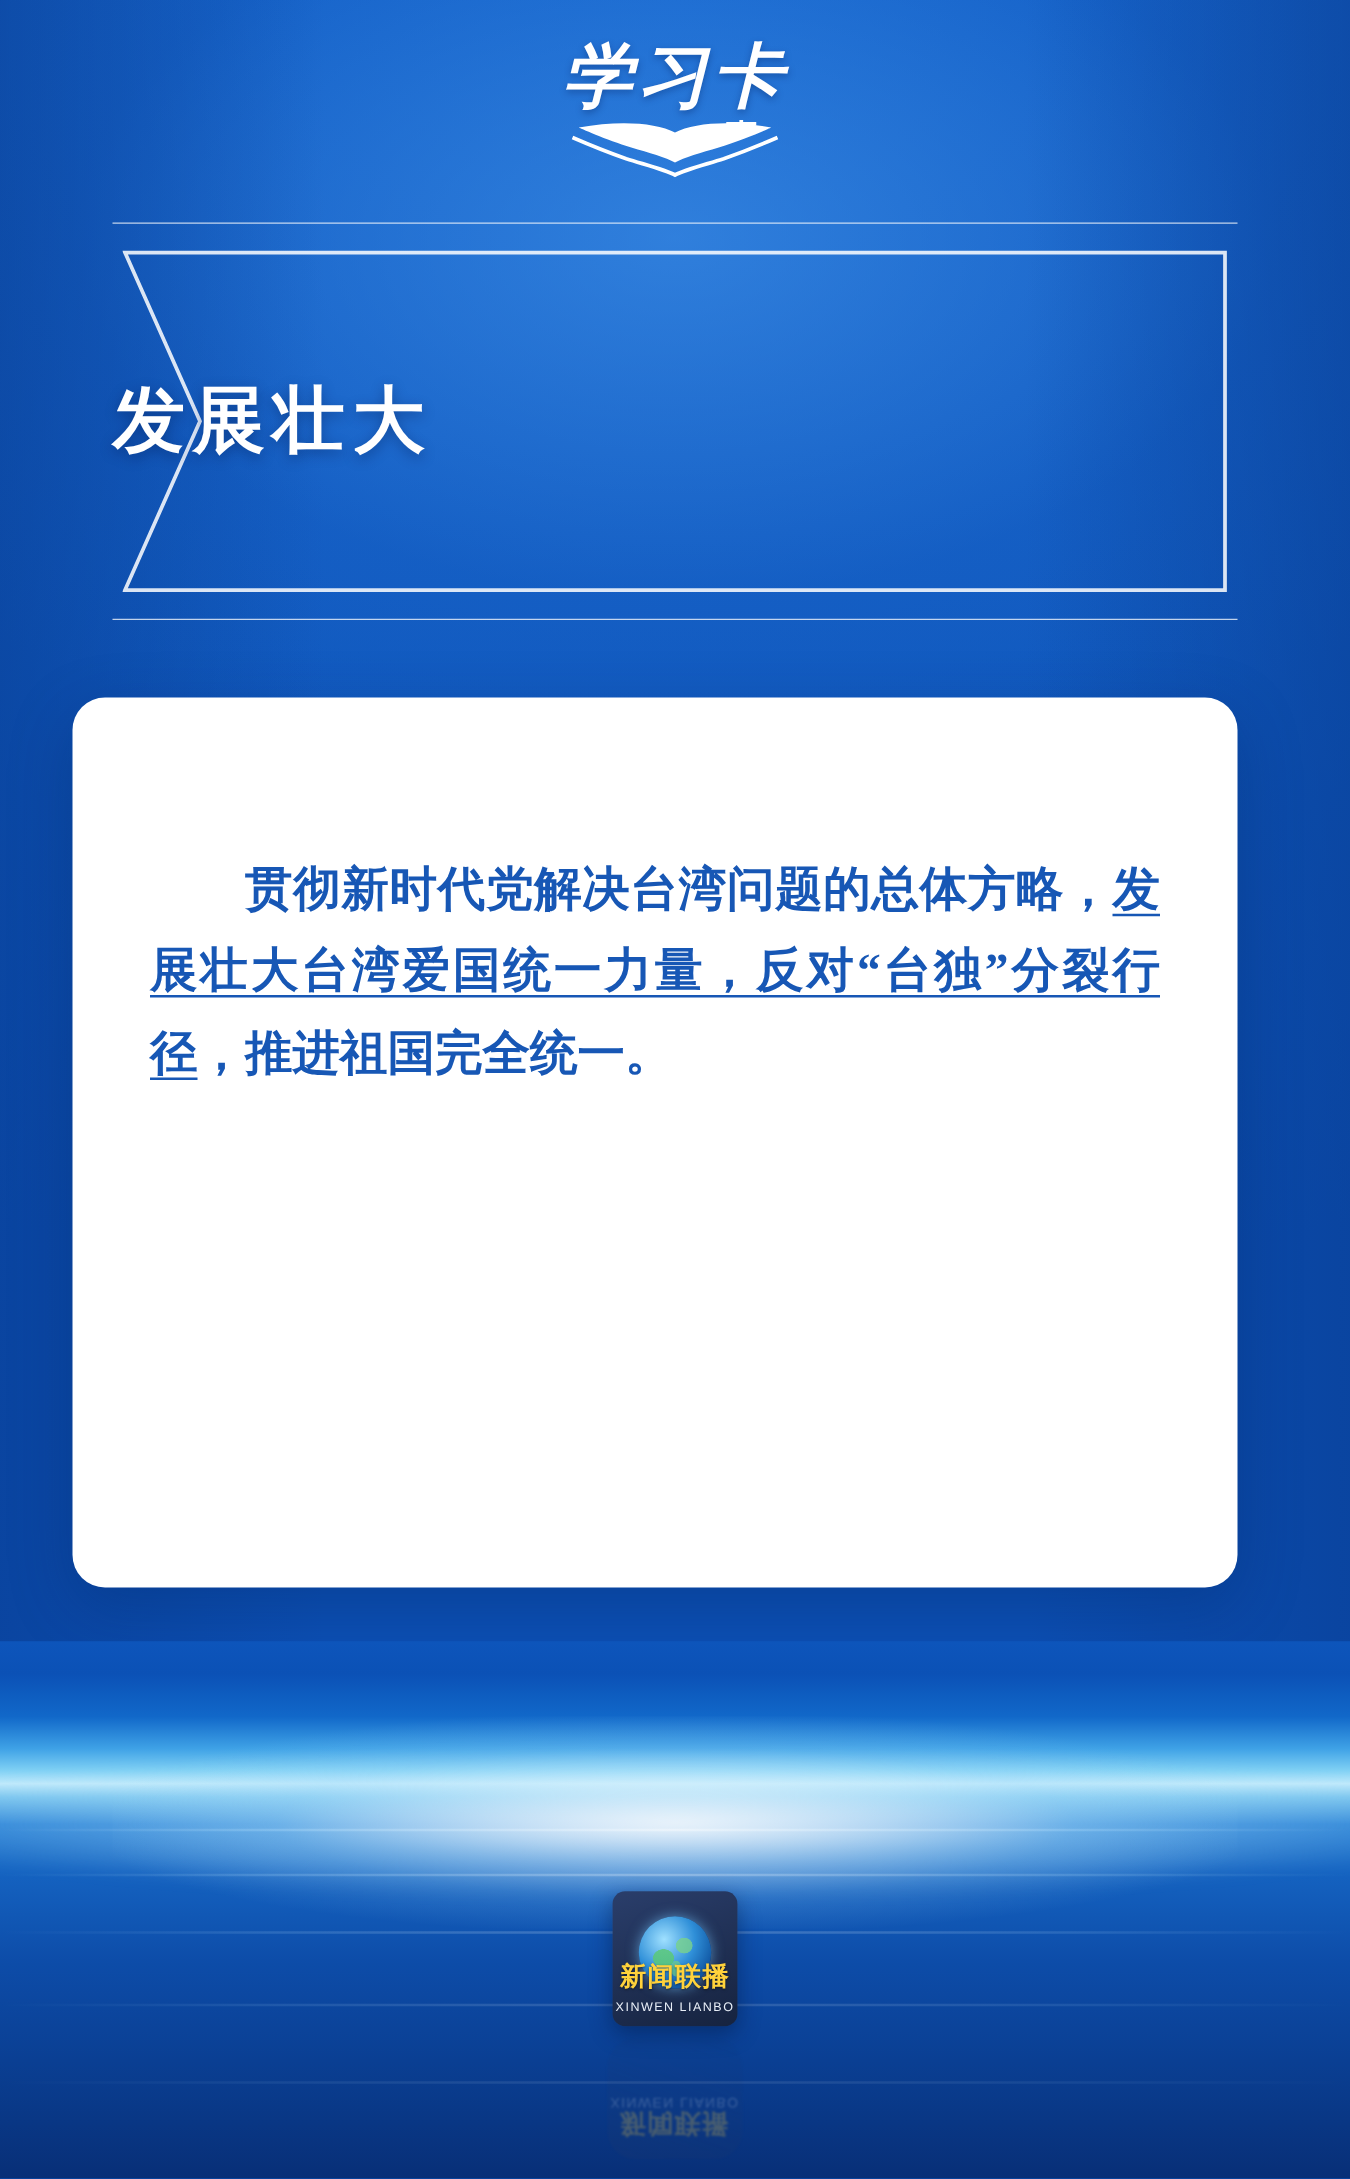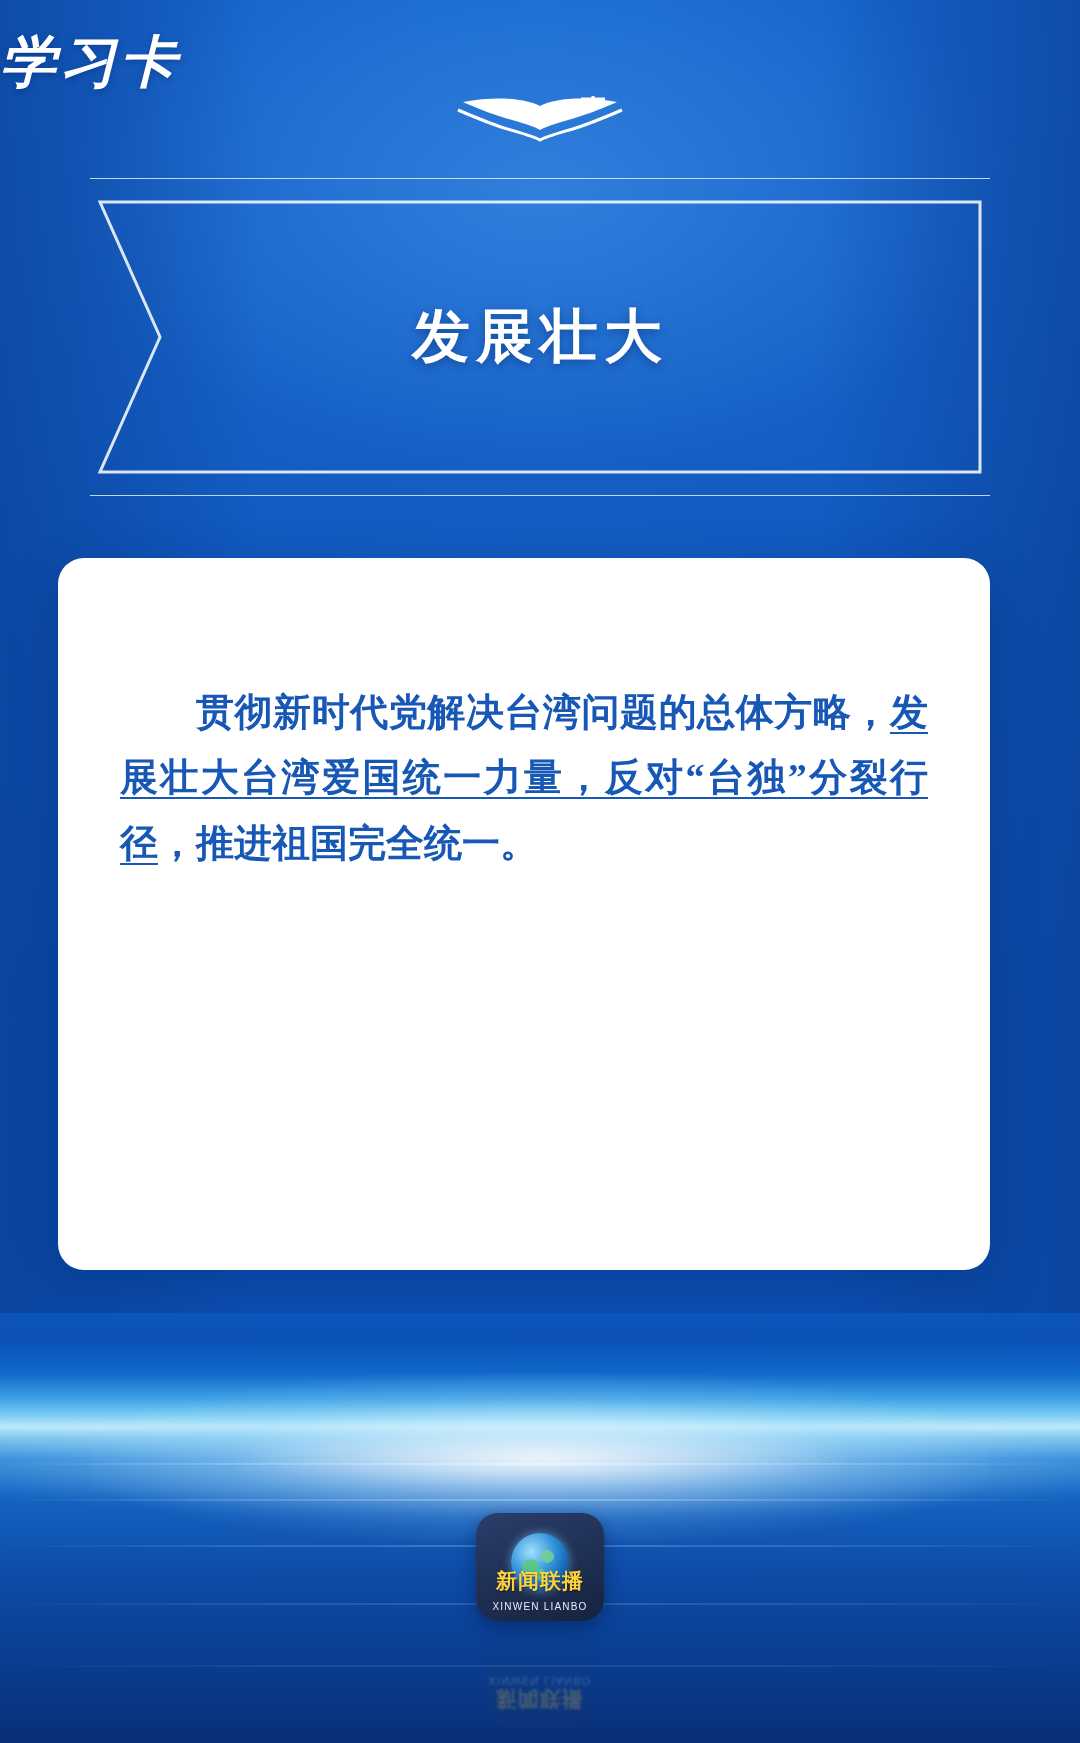--- a/index.html
+++ b/index.html
@@ -105,6 +105,7 @@
     top: 34px;
     left: 0;
     right: 0;
+    text-align: center;
     height: 120px;
   }
   .logo-text {

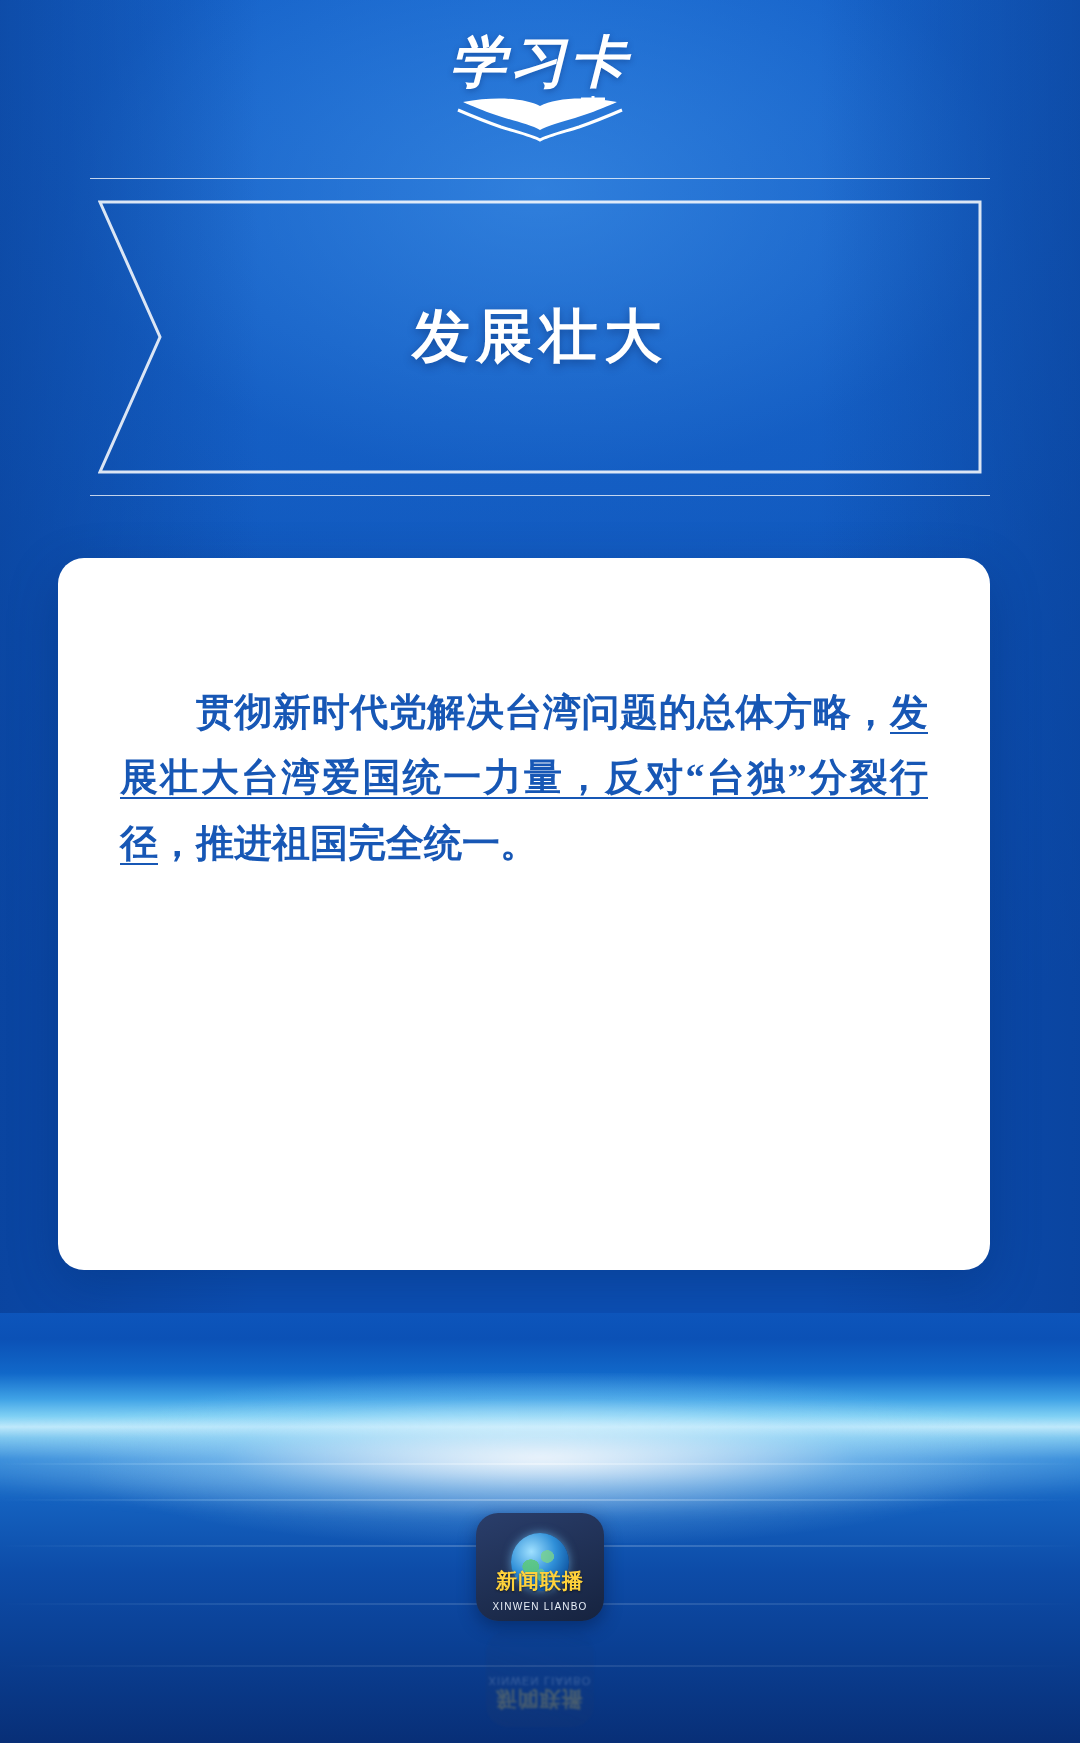--- a/index.html
+++ b/index.html
@@ -156,7 +156,6 @@
     left: 0; right: 0; top: 0; bottom: 0;
     display: flex;
     flex-direction: column;
-    align-items: center;
     justify-content: center;
     gap: 24px;
     color: #fff;

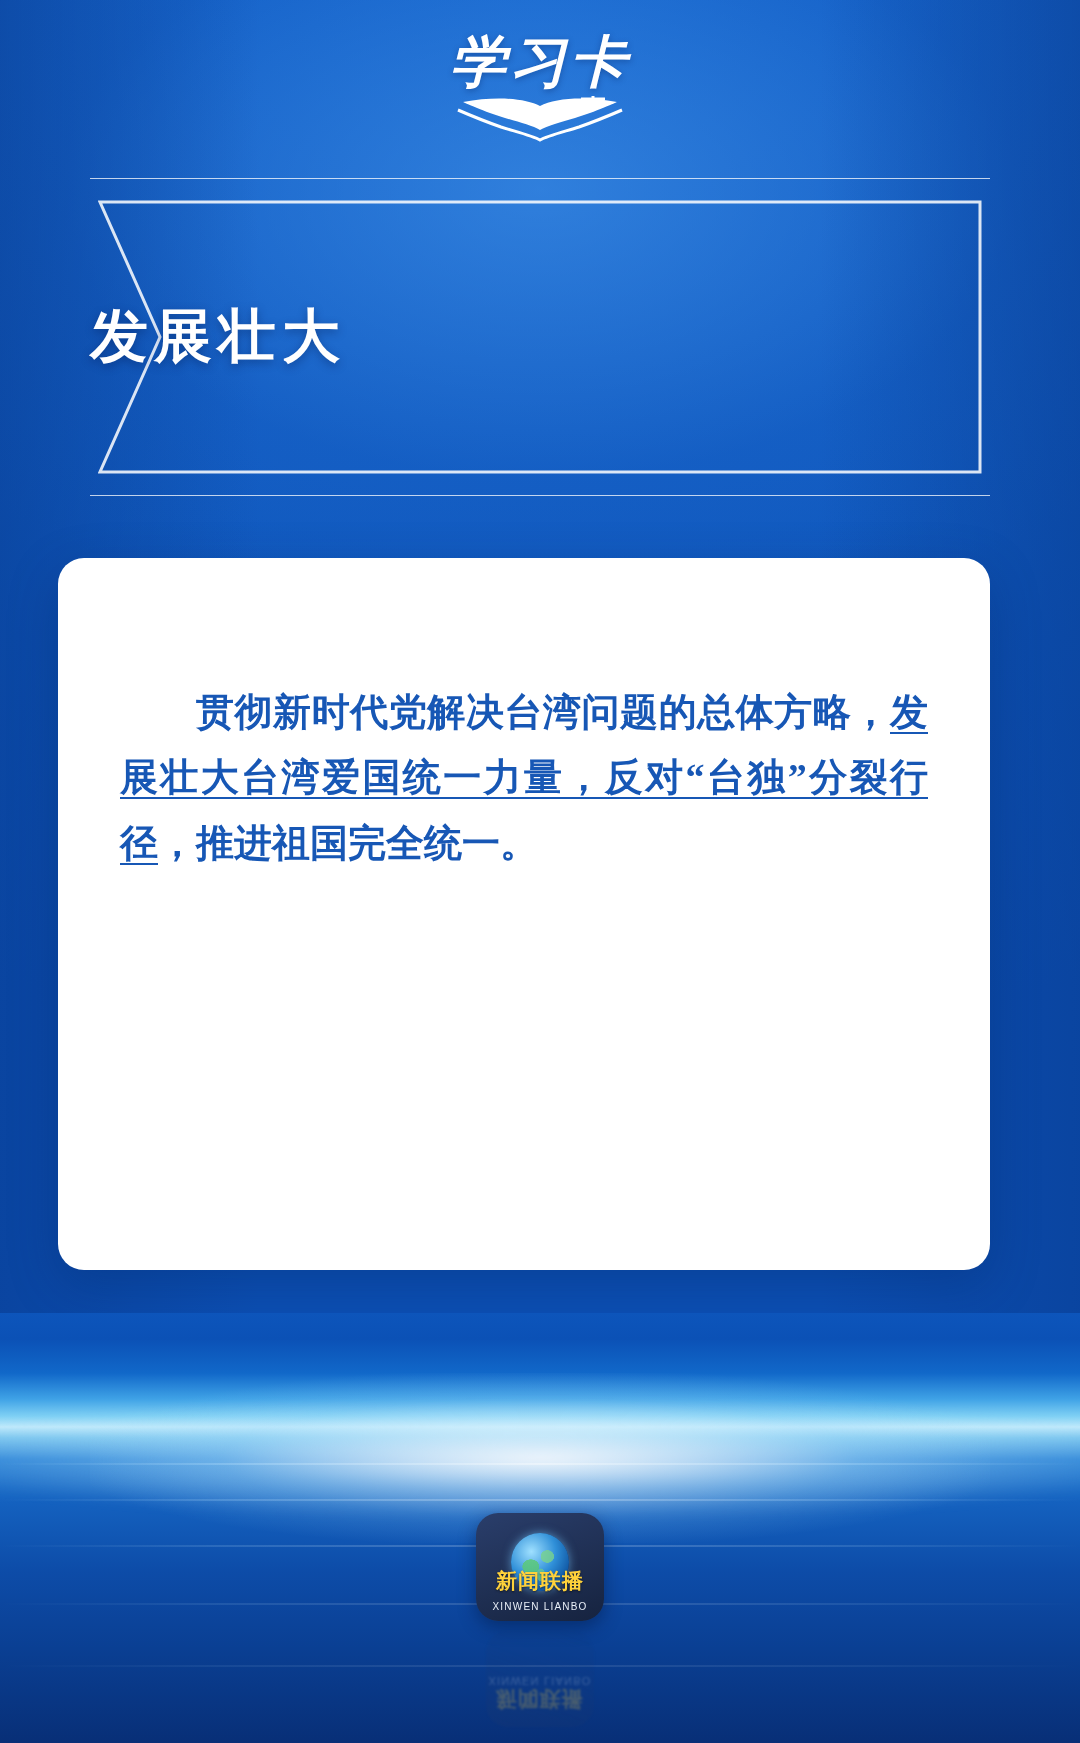--- a/index.html
+++ b/index.html
@@ -225,9 +225,9 @@
     left: 50%;
     transform: translateX(-50%);
     bottom: 122px;
-    width: 128px;
+    width: 100px;
     height: 108px;
-    border-radius: 22px;
+    border-radius: 10px;
     background: linear-gradient(160deg, #2a3e6b 0%, #16233f 100%);
     box-shadow: 0 6px 18px rgba(0,20,60,0.45);
     overflow: hidden;

